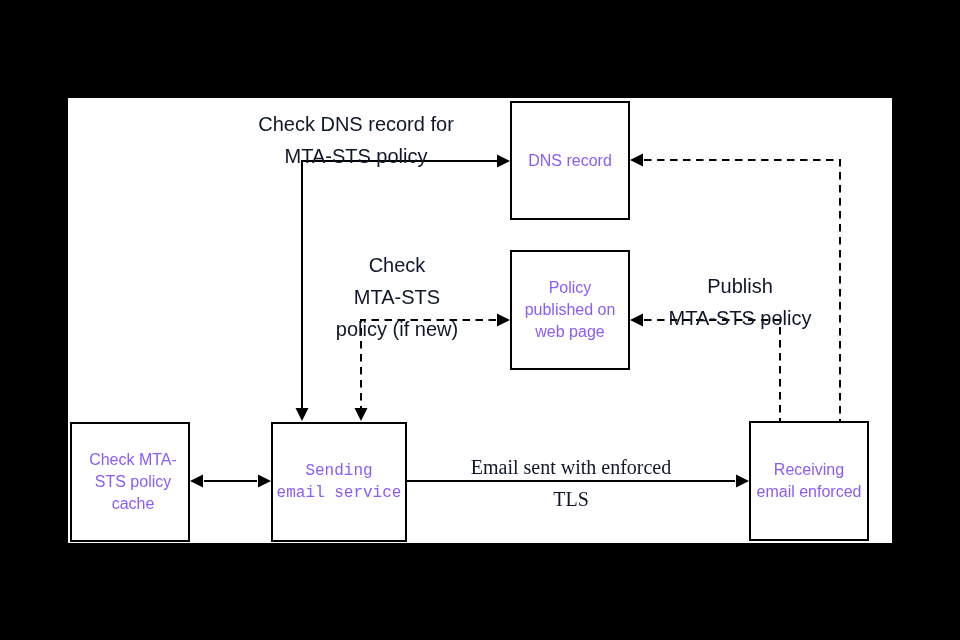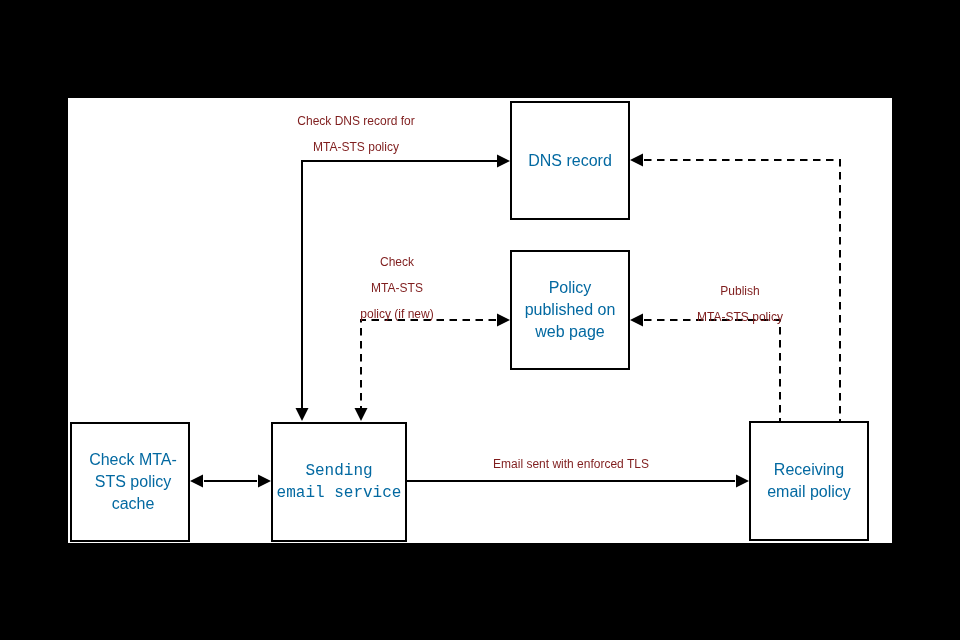--- a/index.html
+++ b/index.html
@@ -54,9 +54,9 @@
     position: absolute;
     text-align: center;
     white-space: pre-line;
-    font-size: 12px;
-    line-height: 26px;
-    color: #7f1d1d;
+    font-size: 20px;
+    line-height: 32px;
+    color: #0f172a;
   }
   .n-dns       { left: 442px; top: 3px;   height: 119px; }
   .n-policy    { left: 442px; top: 152px; }

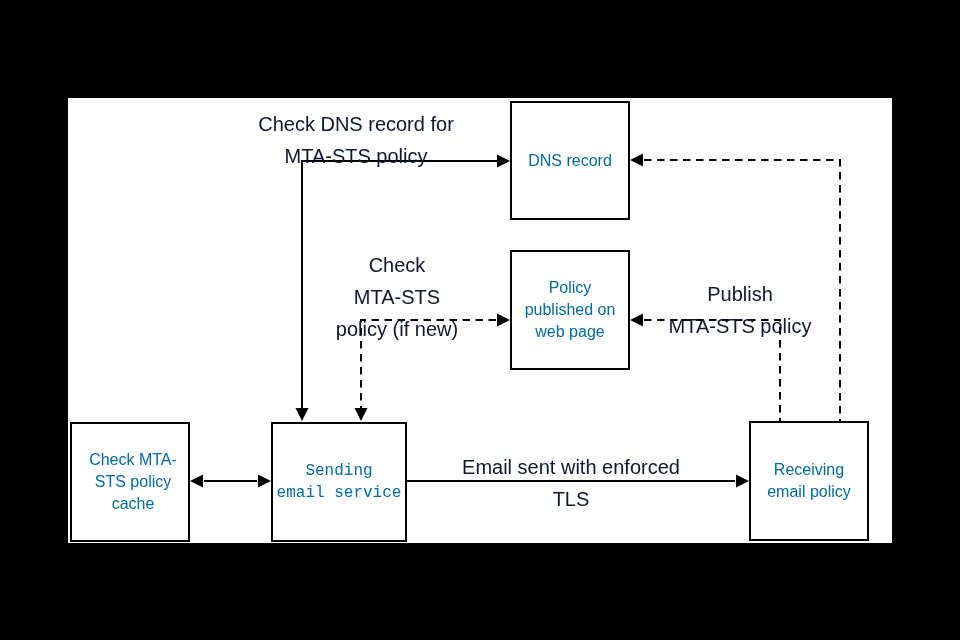--- a/index.html
+++ b/index.html
@@ -48,7 +48,7 @@
     white-space: pre-line;
     font-size: 16px;
     line-height: 22px;
-    color: #0369a1;
+    color: #8b5cf6;
   }
   .edge-label {
     position: absolute;

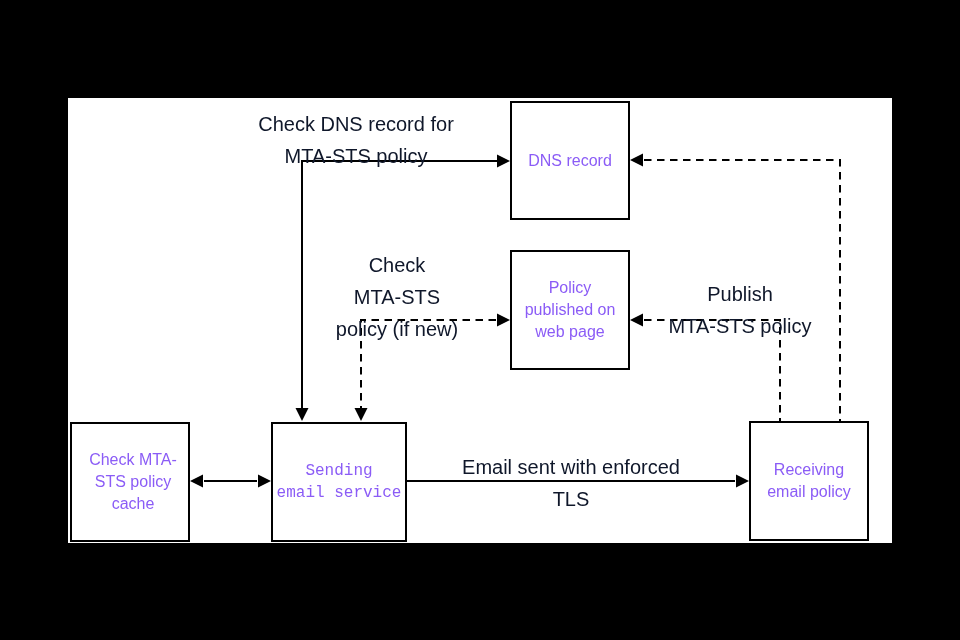--- a/index.html
+++ b/index.html
@@ -67,7 +67,7 @@
   .l-check-dns      { left: 158px; top: 10px;  width: 260px; }
   .l-publish-dns    { left: 608px; top: 32px;  width: 220px; }
   .l-check-policy   { left: 249px; top: 151px; width: 160px; text-align: center; }
-  .l-publish-policy { left: 572px; top: 180px; width: 200px; }
+  .l-publish-policy { left: 572px; top: 172px; width: 200px; }
   .l-email-tls      { left: 383px; top: 353px; width: 240px; }
 
   .line {

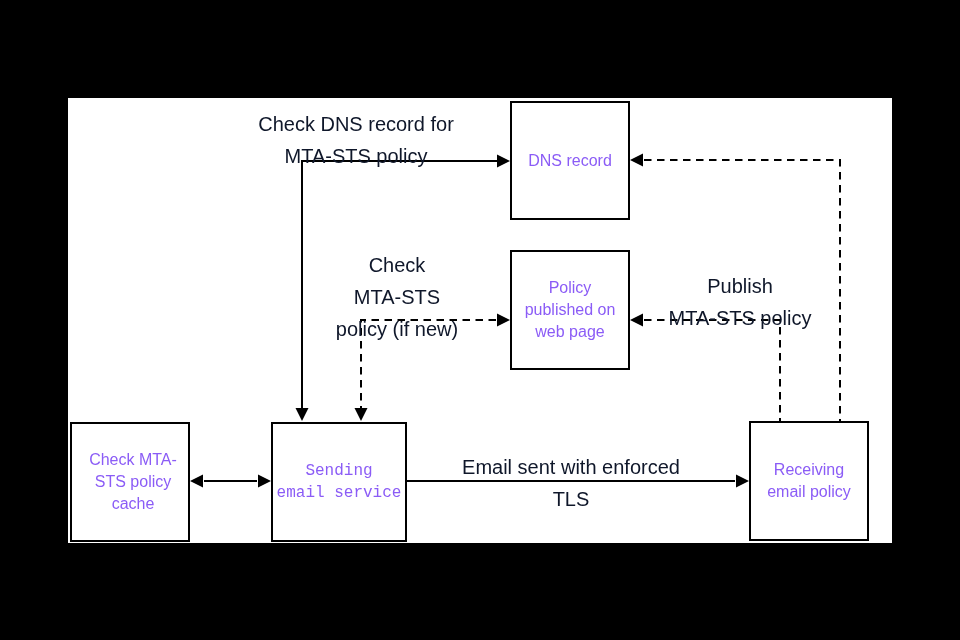--- a/index.html
+++ b/index.html
@@ -68,7 +68,7 @@
   .l-publish-dns    { left: 608px; top: 32px;  width: 220px; }
   .l-check-policy   { left: 249px; top: 151px; width: 160px; text-align: center; }
   .l-publish-policy { left: 572px; top: 172px; width: 200px; }
-  .l-email-tls      { left: 383px; top: 353px; width: 240px; }
+  .l-email-tls      { left: 383px; top: 353px; width: 240px; font-family: Liberation Serif, serif; }
 
   .line {
     fill: none;

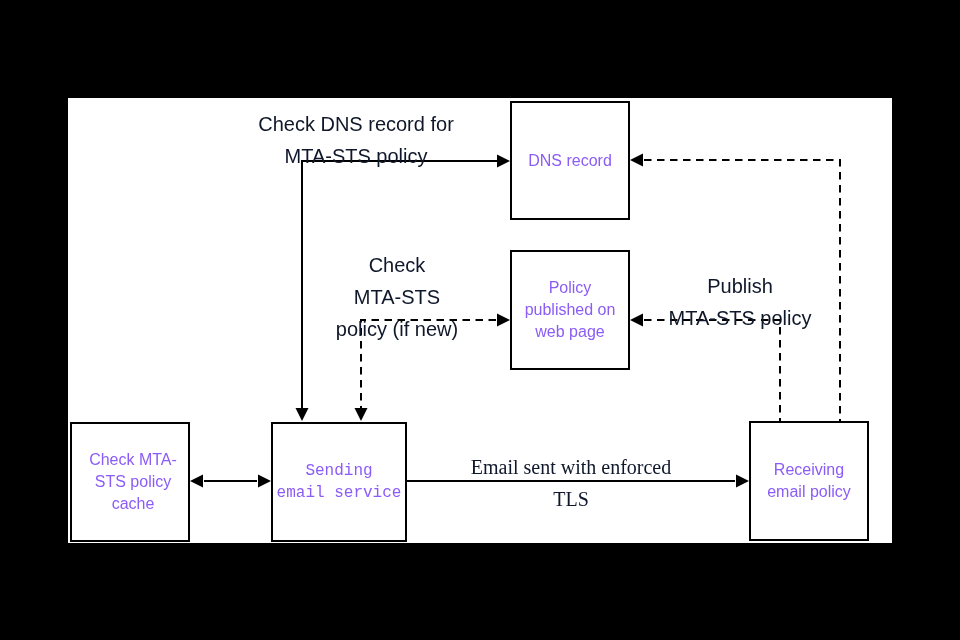--- a/index.html
+++ b/index.html
@@ -143,7 +143,7 @@
 
     <div class="node n-receiving">
       <span class="node-label">Receiving
-email policy</span>
+email enforced</span>
     </div>
 
     <div class="edge-label l-check-dns">Check DNS record for

